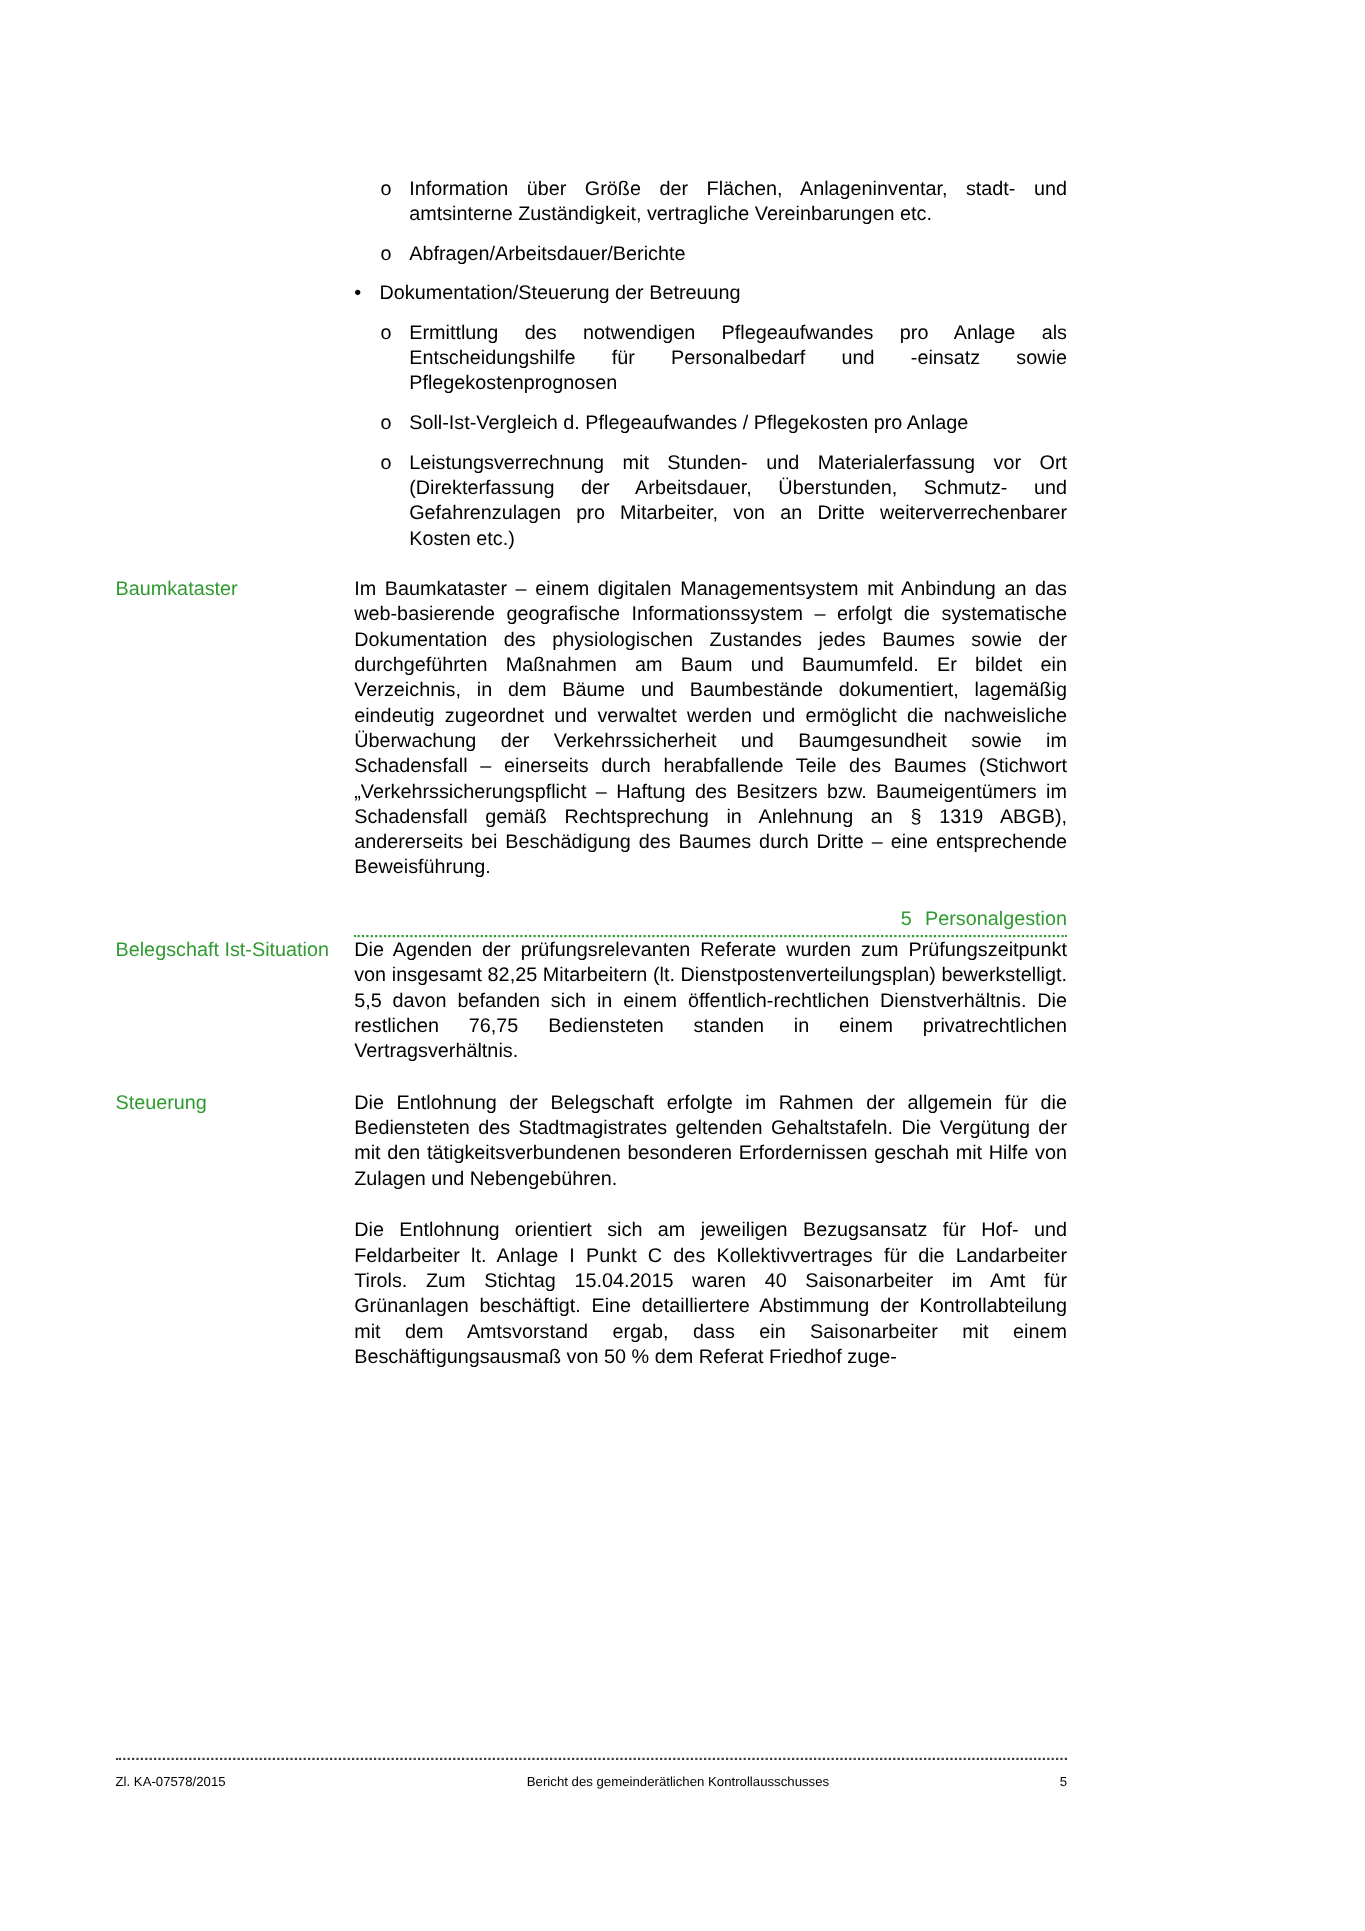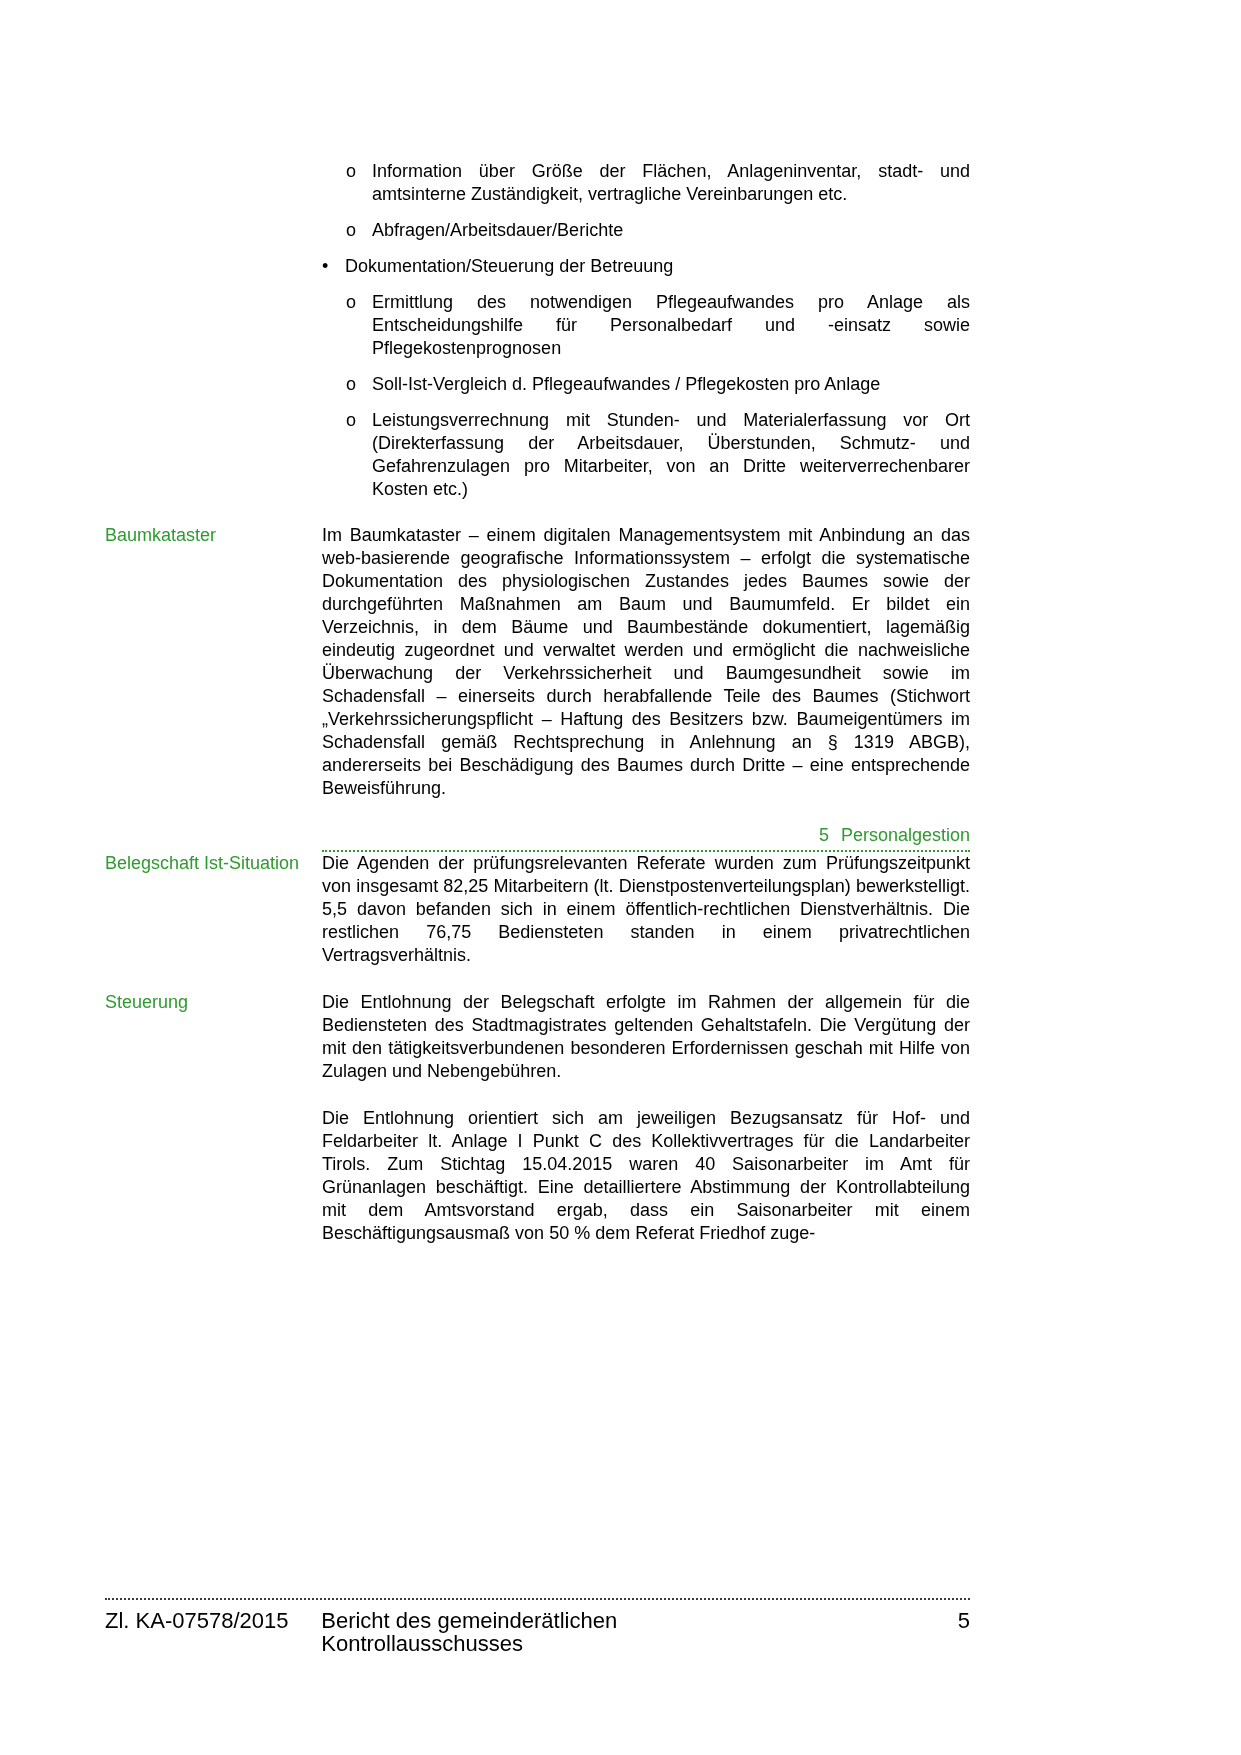--- a/index.html
+++ b/index.html
@@ -46,7 +46,7 @@
     border-top: 2px dotted #3a3a3a;
     padding-top: 9px;
     display: flex;
-    font-size: 22px;
+    font-size: 12px;
   }
   .footer .f-left { flex: 1; text-align: left; }
   .footer .f-center { flex: 2; text-align: left; }

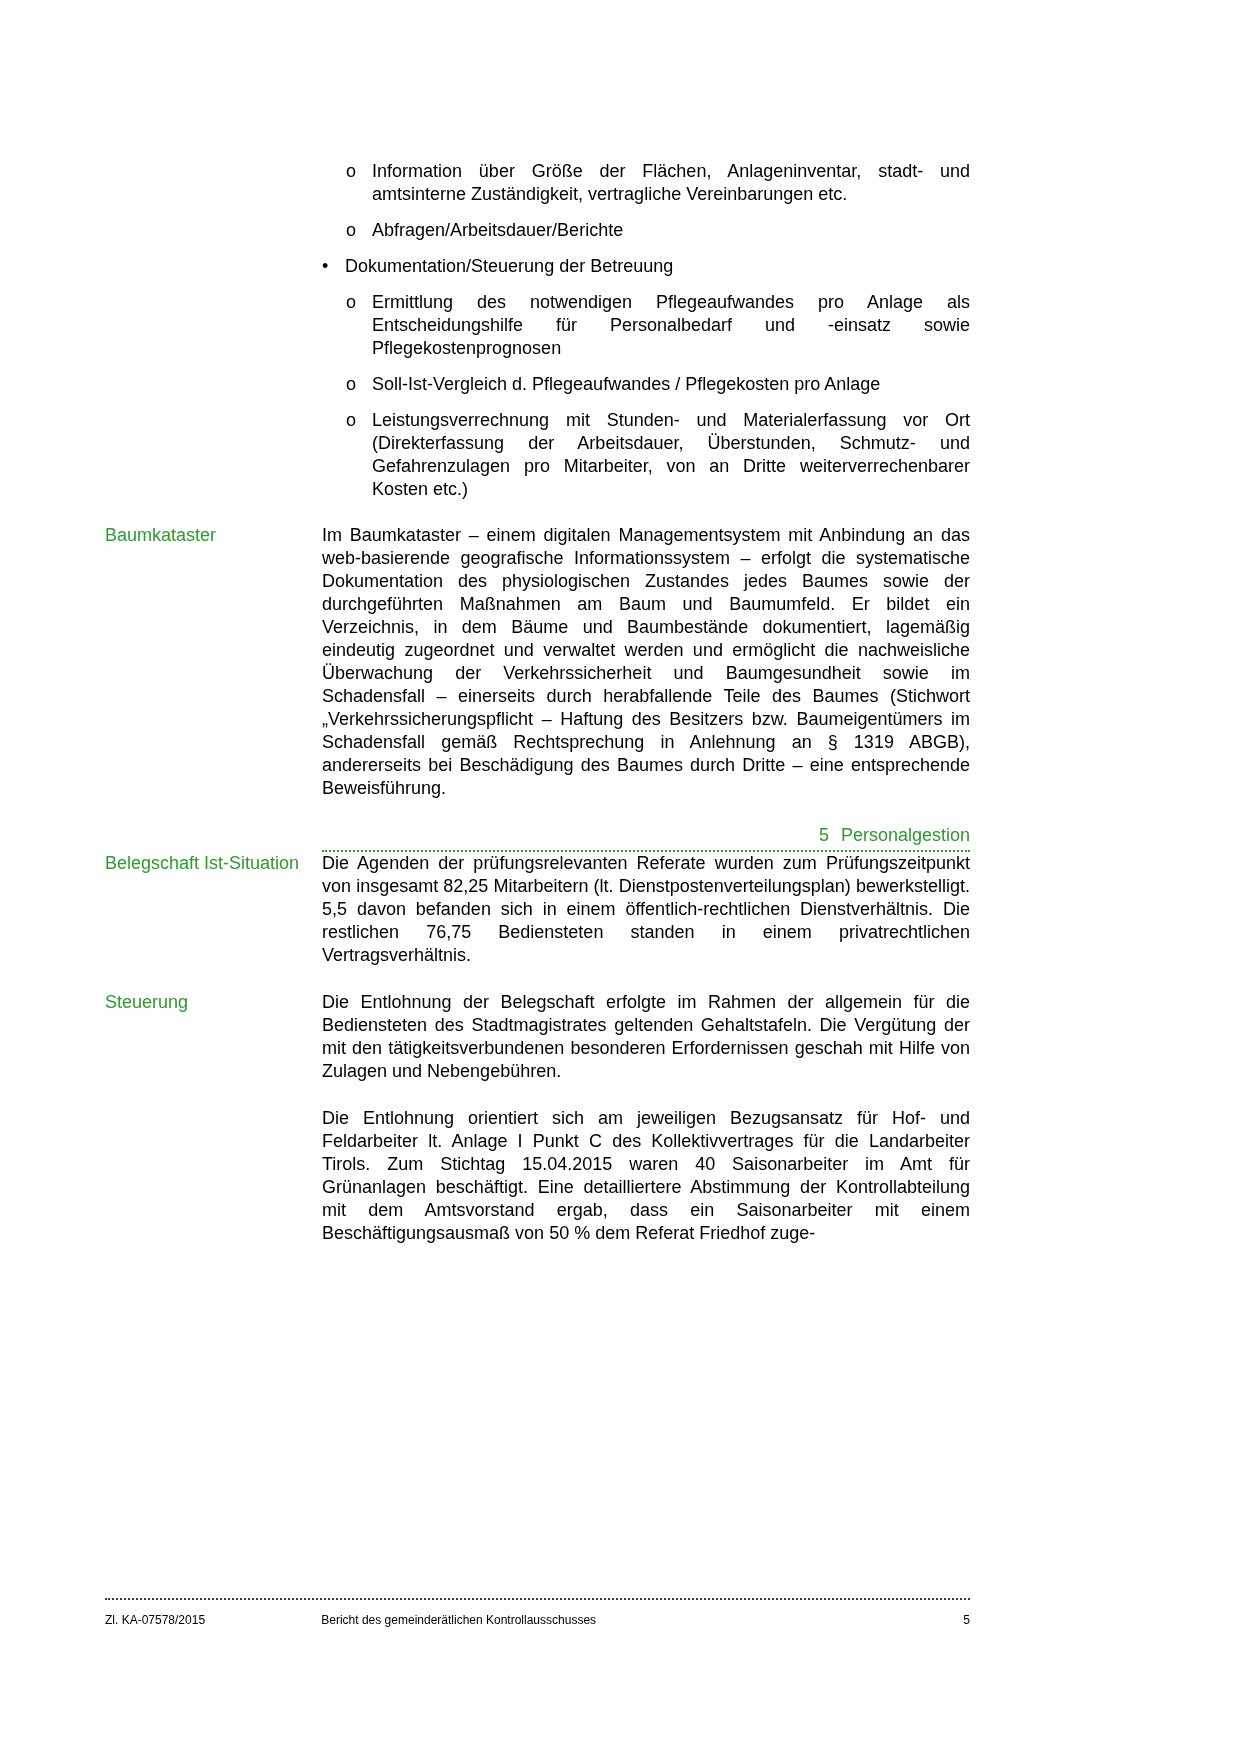--- a/index.html
+++ b/index.html
@@ -49,7 +49,7 @@
     font-size: 12px;
   }
   .footer .f-left { flex: 1; text-align: left; }
-  .footer .f-center { flex: 2; text-align: left; }
+  .footer .f-center { flex: 2; text-align: right; }
   .footer .f-right { flex: 1; text-align: right; }
 </style>
 </head>

